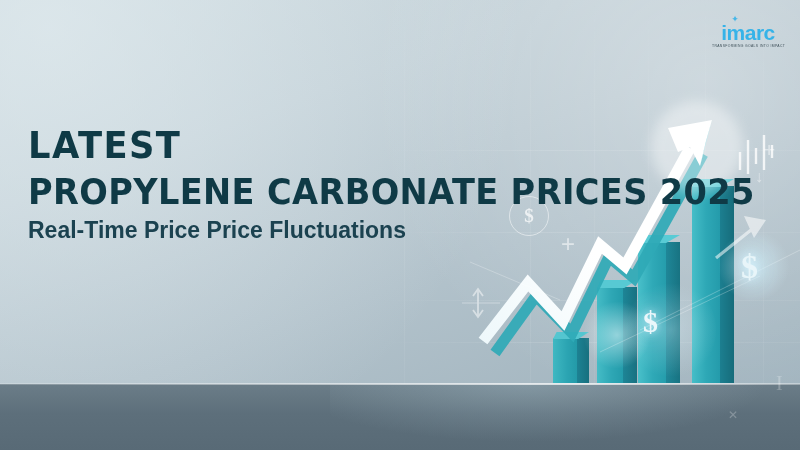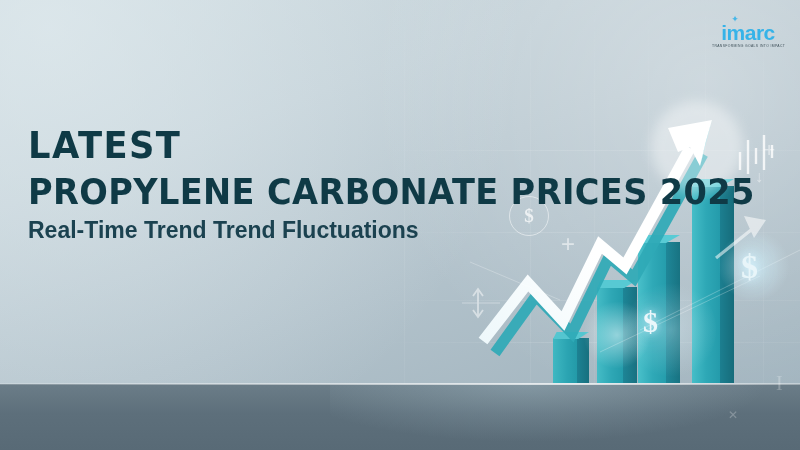--- a/index.html
+++ b/index.html
@@ -211,7 +211,7 @@
   <div class="headline">
     <div class="t-latest">LATEST</div>
     <div class="t-main">PROPYLENE CARBONATE PRICES 2025</div>
-    <div class="t-sub">Real-Time Trend Trend Fluctuations</div>
+    <div class="t-sub">Real-Time Price Price Fluctuations</div>
   </div>
 
   <div class="logo">

